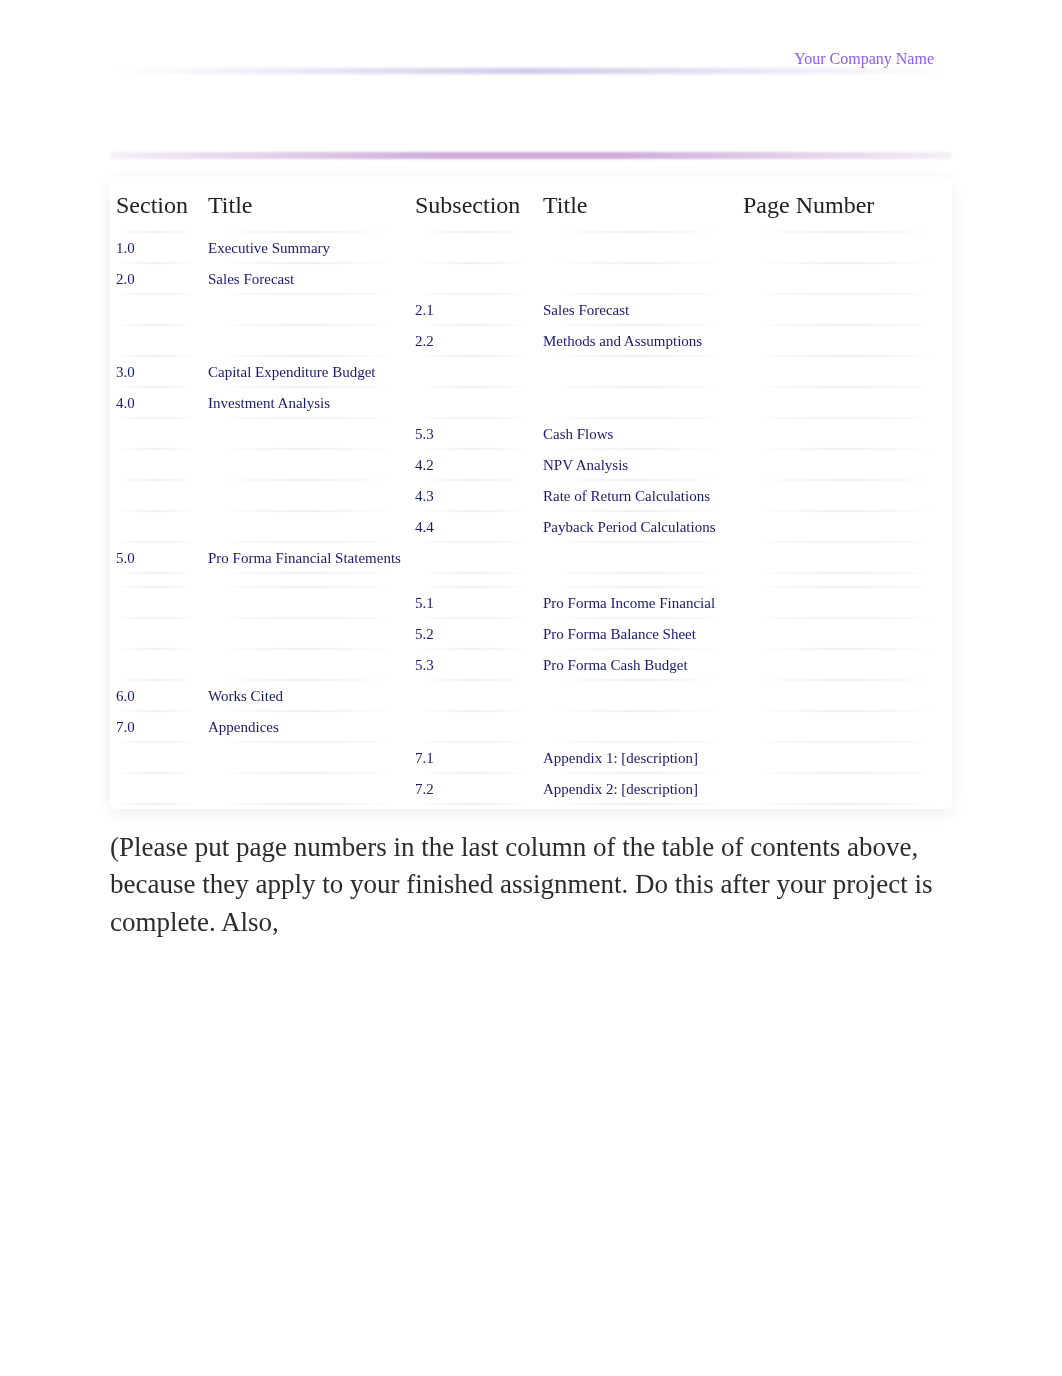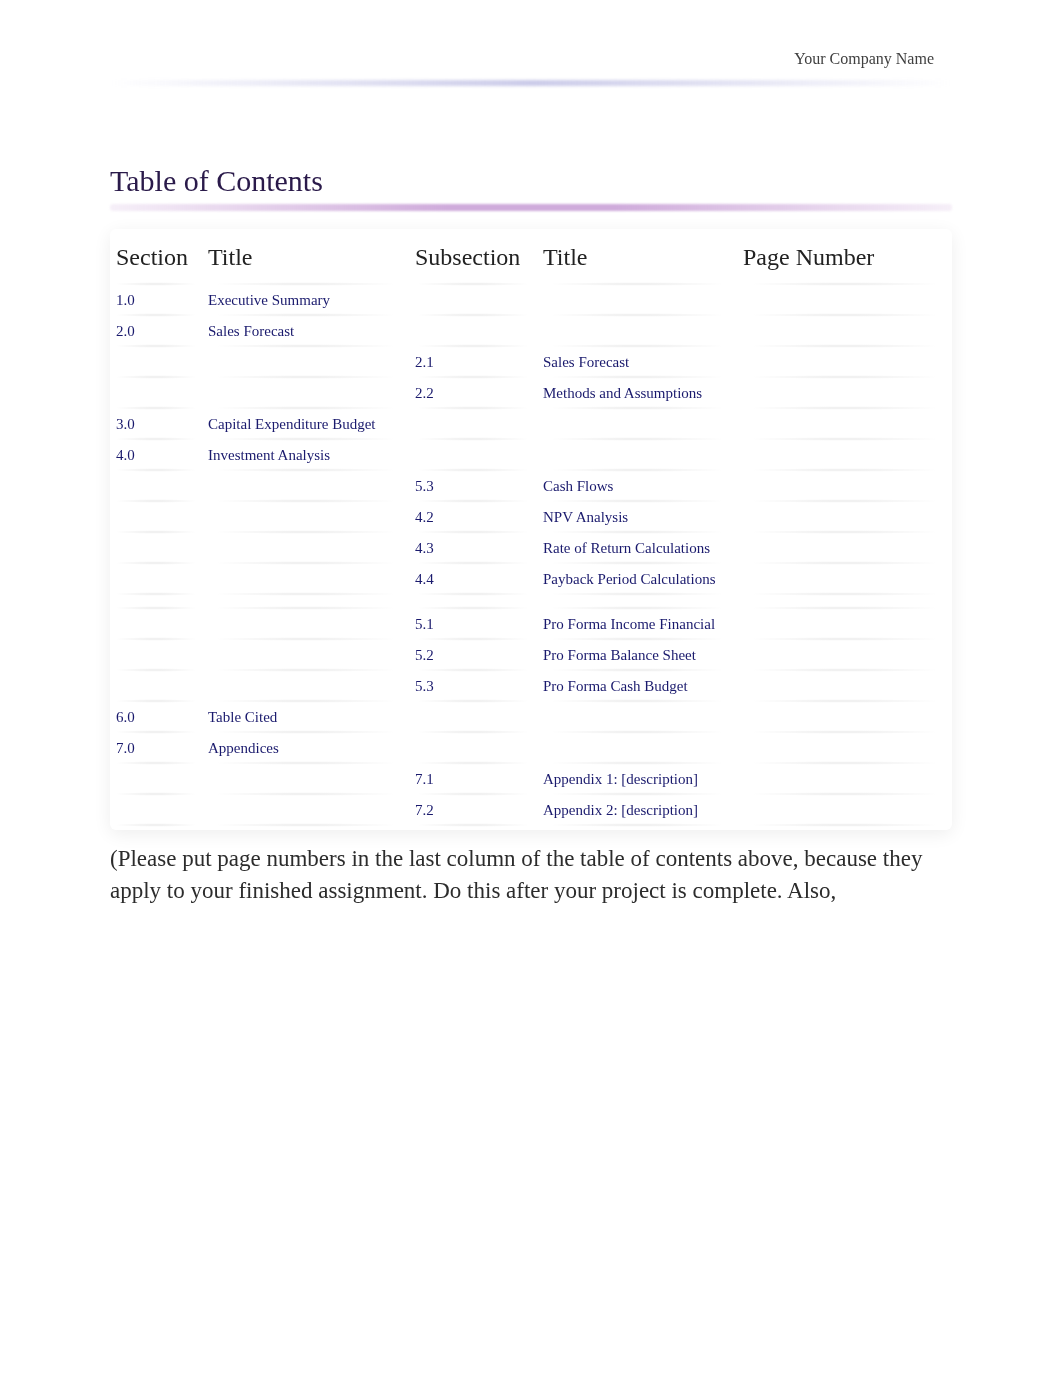--- a/index.html
+++ b/index.html
@@ -20,9 +20,9 @@
   .company-header {
     text-align: right;
     font-size: 16px;
-    color: #404040;
+    color: #8b5cf6;
     padding-right: 18px;
-    padding-bottom: 12px;
+    padding-bottom: 0;
   }
   .header-rule {
     height: 6px;

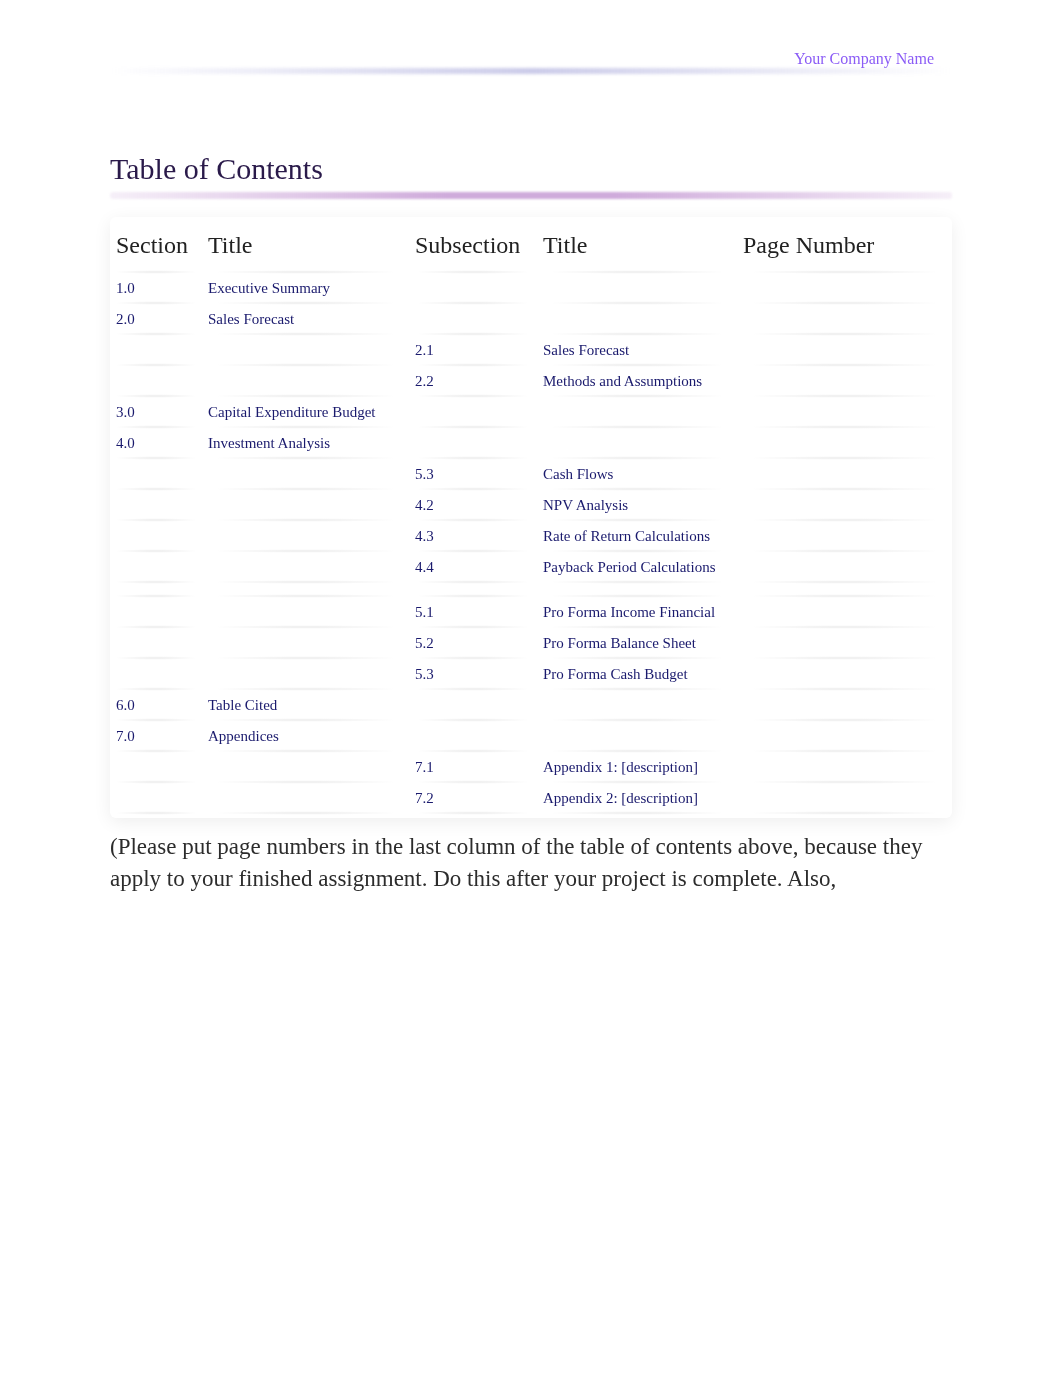--- a/index.html
+++ b/index.html
@@ -106,7 +106,6 @@
   <div class="company-header">Your Company Name</div>
   <div class="header-rule"></div>
 
-  <h1 class="toc-title">Table of Contents</h1>
   <div class="toc-title-rule"></div>
 
   <div class="toc-table-wrap">

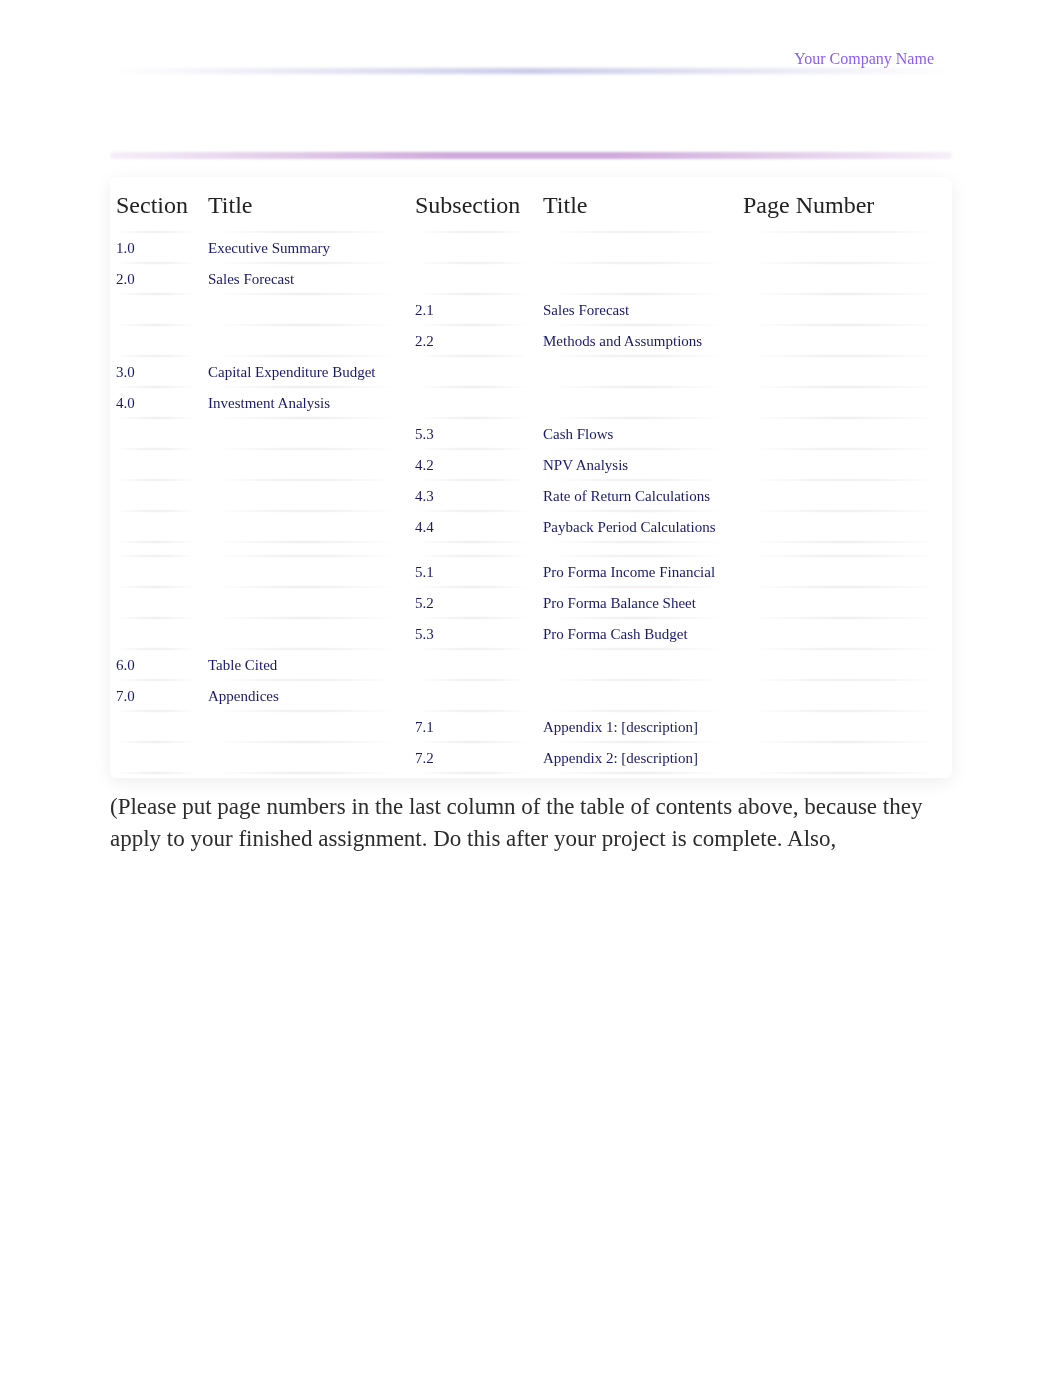--- a/index.html
+++ b/index.html
@@ -199,6 +199,13 @@
             <td></td>
           </tr>
           <tr class="sep">
+            <td>5.0</td>
+            <td>Pro Forma Financial Statements</td>
+            <td></td>
+            <td></td>
+            <td></td>
+          </tr>
+          <tr class="sep">
             <td></td>
             <td></td>
             <td></td>

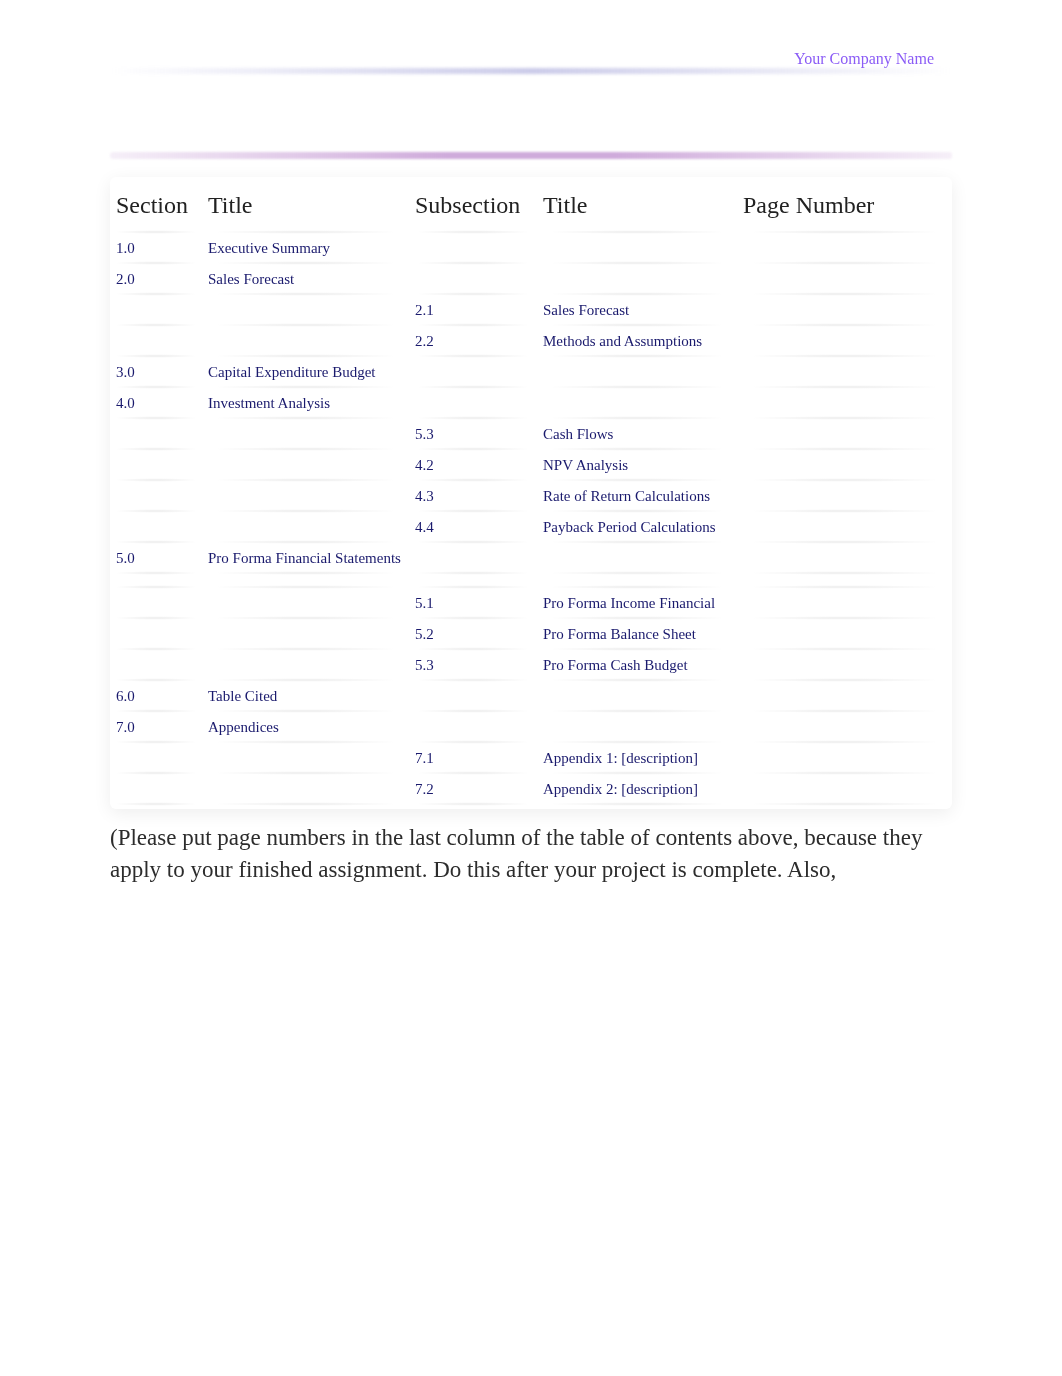--- a/index.html
+++ b/index.html
@@ -235,7 +235,7 @@
           </tr>
           <tr class="sep">
             <td>6.0</td>
-            <td>Table Cited</td>
+            <td>Works Cited</td>
             <td></td>
             <td></td>
             <td></td>

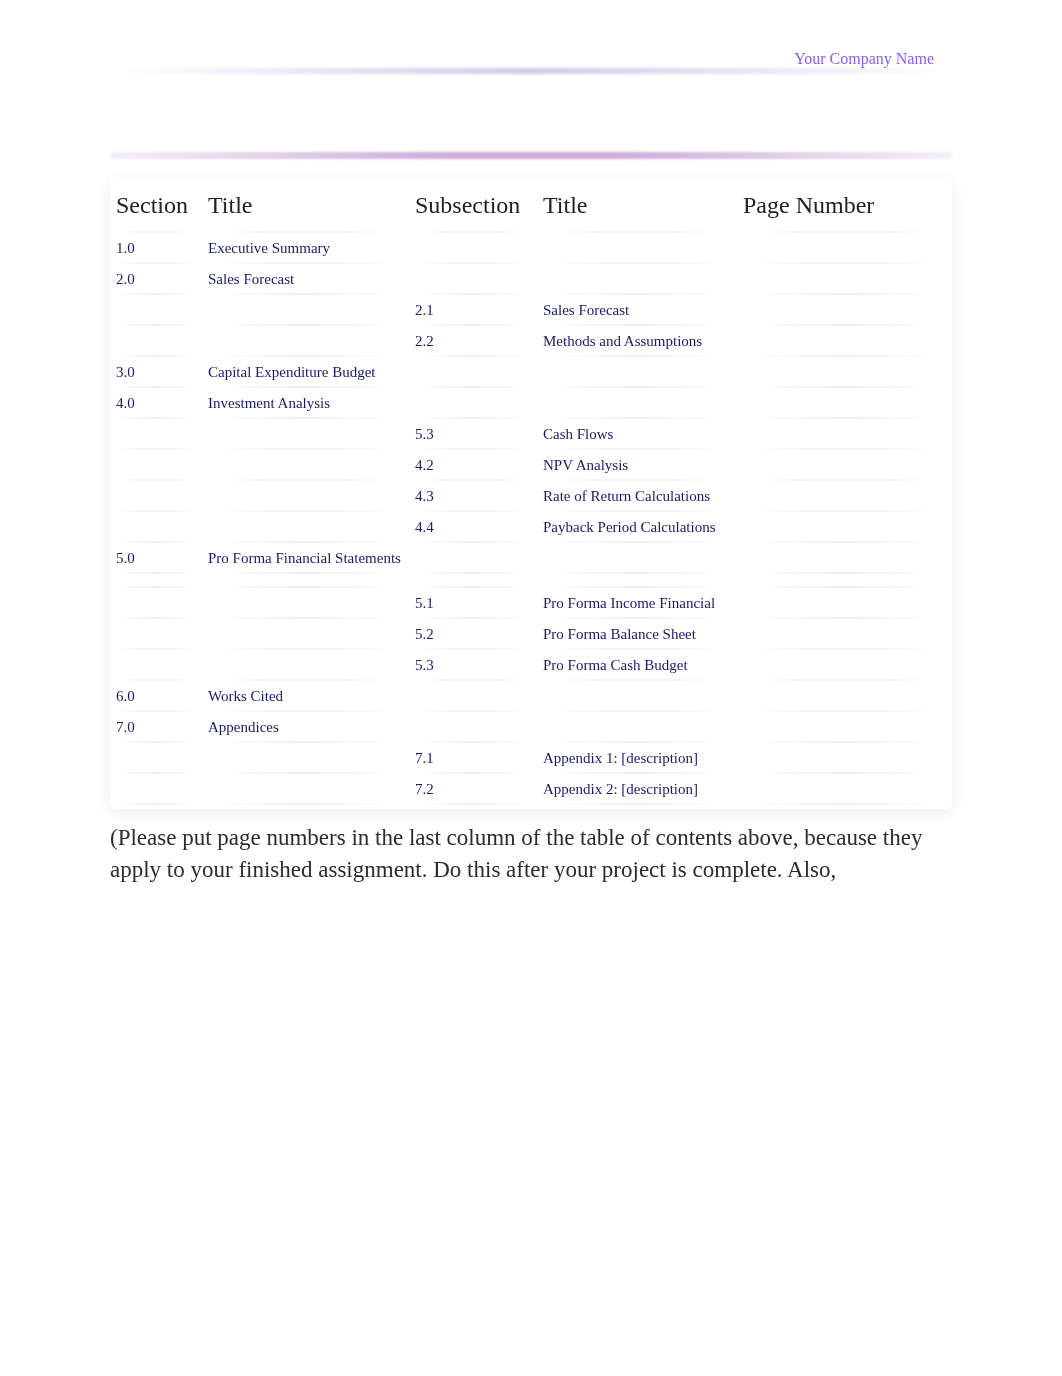--- a/index.html
+++ b/index.html
@@ -92,8 +92,8 @@
   }
 
   .body-text {
-    margin-top: 13px;
-    font-size: 23px;
+    margin-top: 20px;
+    font-size: 27px;
     line-height: 1.38;
     color: #2c2c2c;
   }

